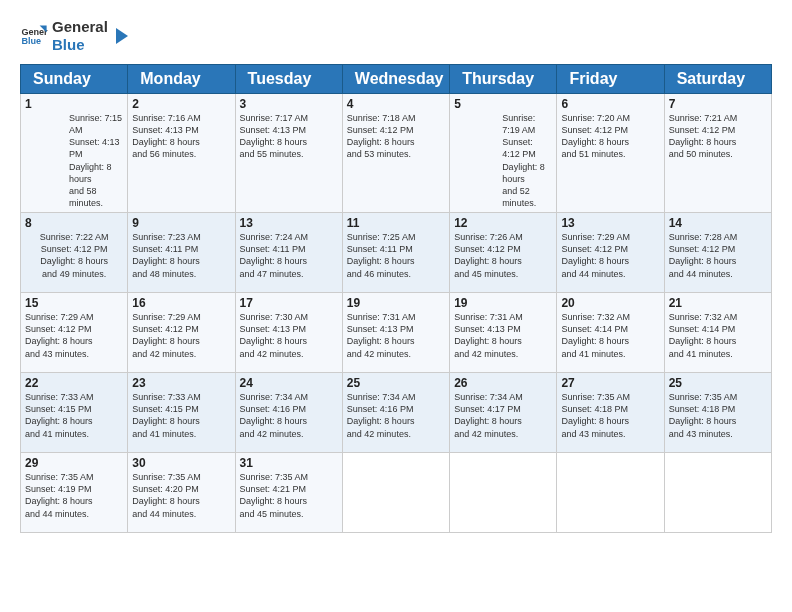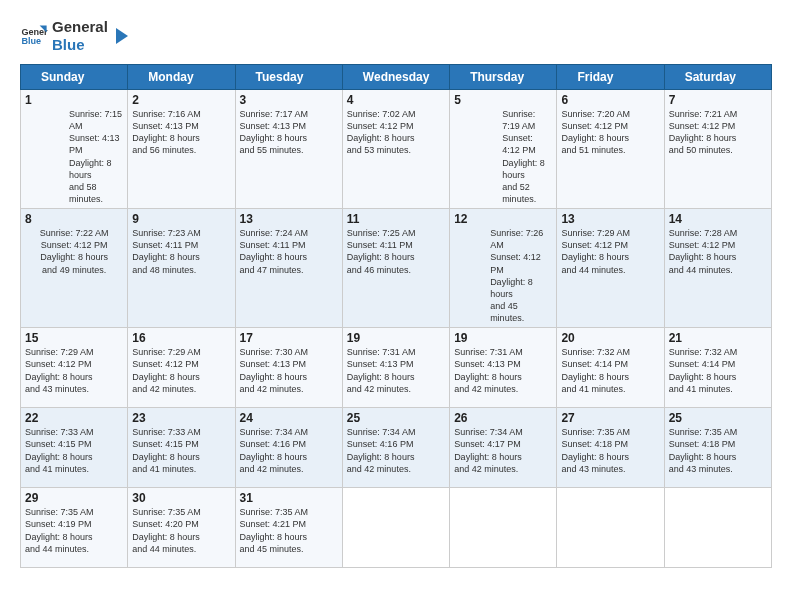--- a/index.html
+++ b/index.html
@@ -52,9 +52,9 @@
     .calendar th {
       background: #2a76b8;
       color: white;
-      font-size: 12px;
+      font-size: 16px;
       font-weight: bold;
-      padding: 5px 20px;
+      padding: 5px 12px;
       text-align: left;
       border: 1px solid #1a5a8a;
     }

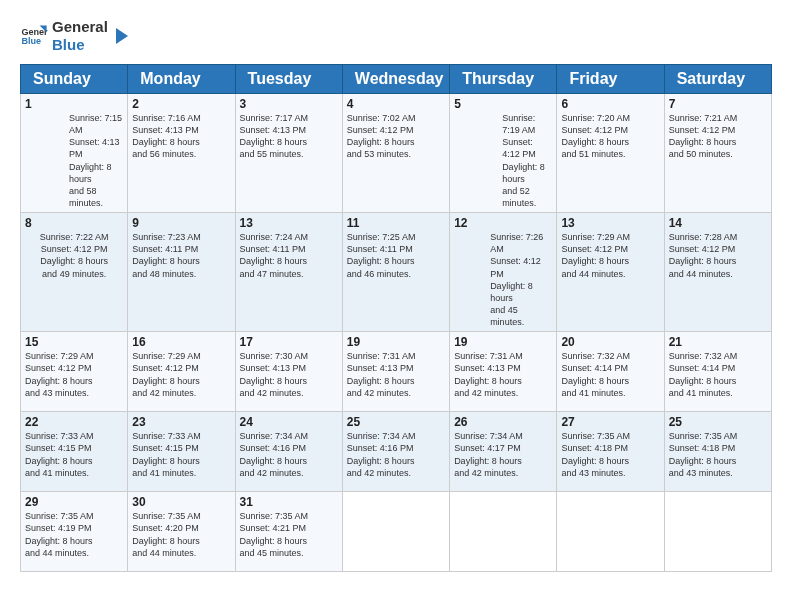--- a/index.html
+++ b/index.html
@@ -151,7 +151,7 @@
           </td>
           <td>
             <span class="day-number">4</span>
-            <div class="cell-text" style="white-space: pre-line;">Sunrise: 7:02 AM
+            <div class="cell-text" style="white-space: pre-line;">Sunrise: 7:18 AM
 Sunset: 4:12 PM
 Daylight: 8 hours
 and 53 minutes.</div>

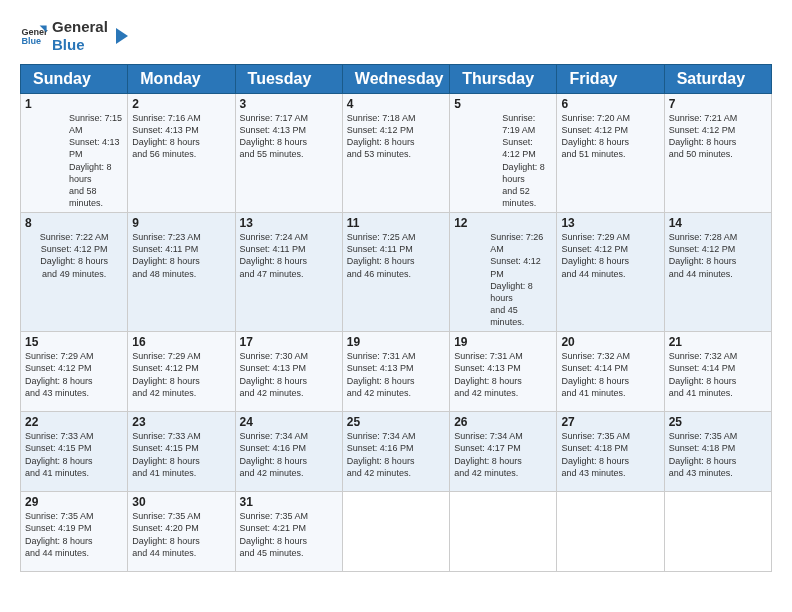--- a/index.html
+++ b/index.html
@@ -209,7 +209,7 @@
           </td>
           <td>
             <span class="day-number">12</span>
-            <div class="cell-text" style="white-space: pre-line; margin-left: 36px;">Sunrise: 7:26 AM
+            <div class="cell-text" style="white-space: pre-line;">Sunrise: 7:26 AM
 Sunset: 4:12 PM
 Daylight: 8 hours
 and 45 minutes.</div>

